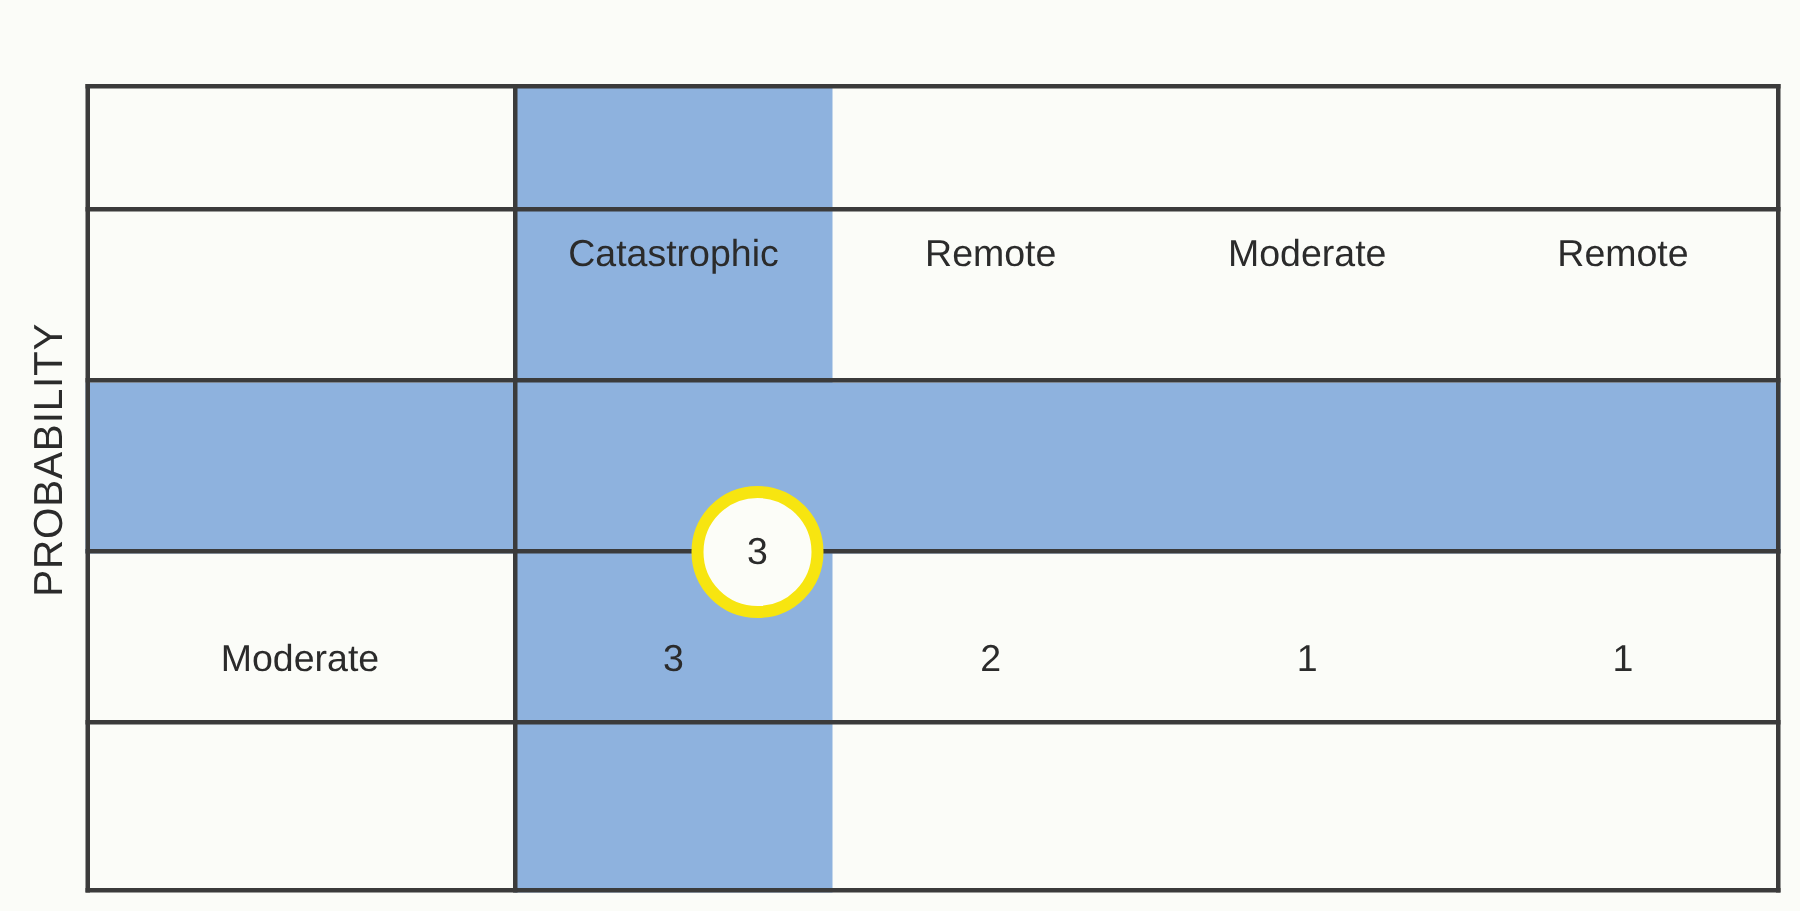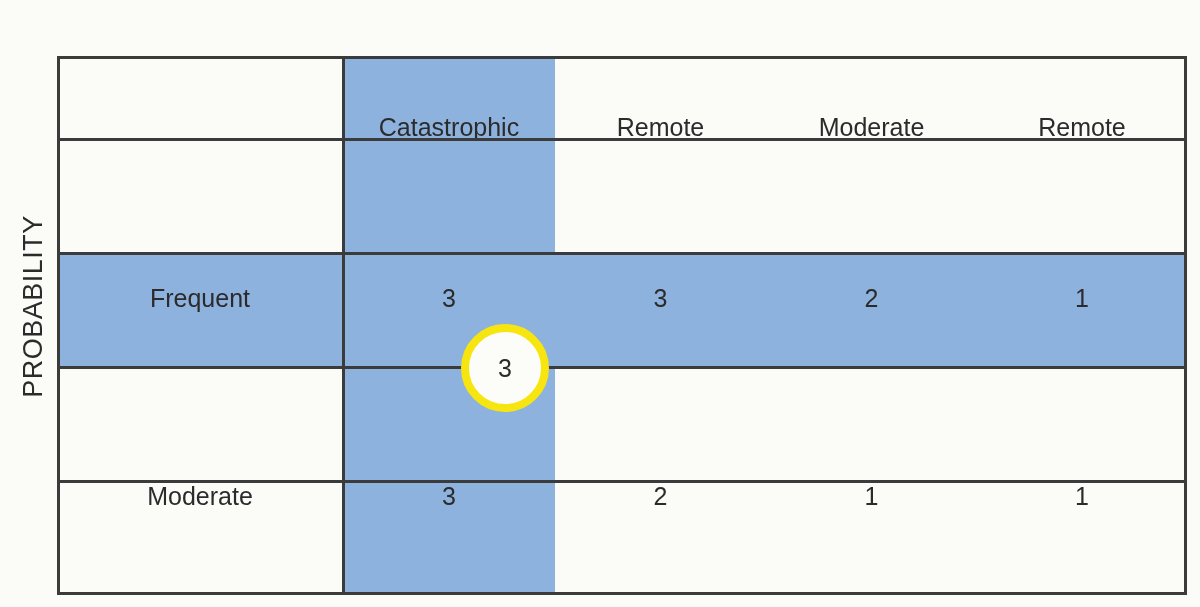--- a/index.html
+++ b/index.html
@@ -245,23 +245,6 @@
           </td>
         </tr>
 
-        <tr class="r-body">
-          <td>
-            <span class="row-label">Frequent</span>
-          </td>
-          <td>
-            <span class="cell-val">3</span>
-          </td>
-          <td>
-            <span class="cell-val">3</span>
-          </td>
-          <td>
-            <span class="cell-val">2</span>
-          </td>
-          <td>
-            <span class="cell-val">1</span>
-          </td>
-        </tr>
 
 
         <tr class="r-body">

